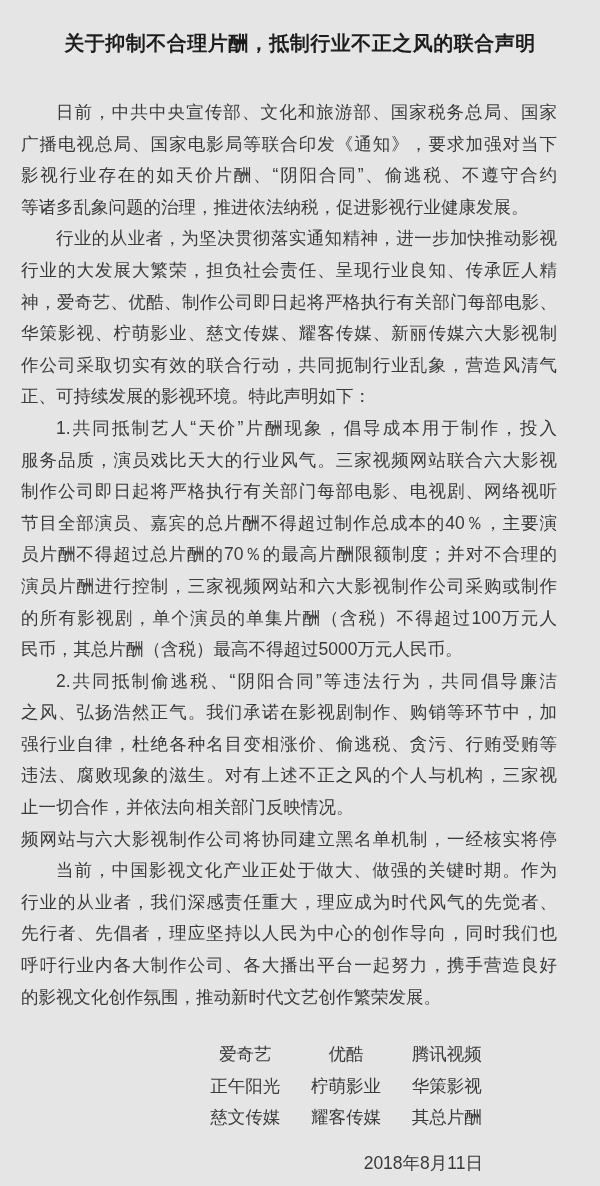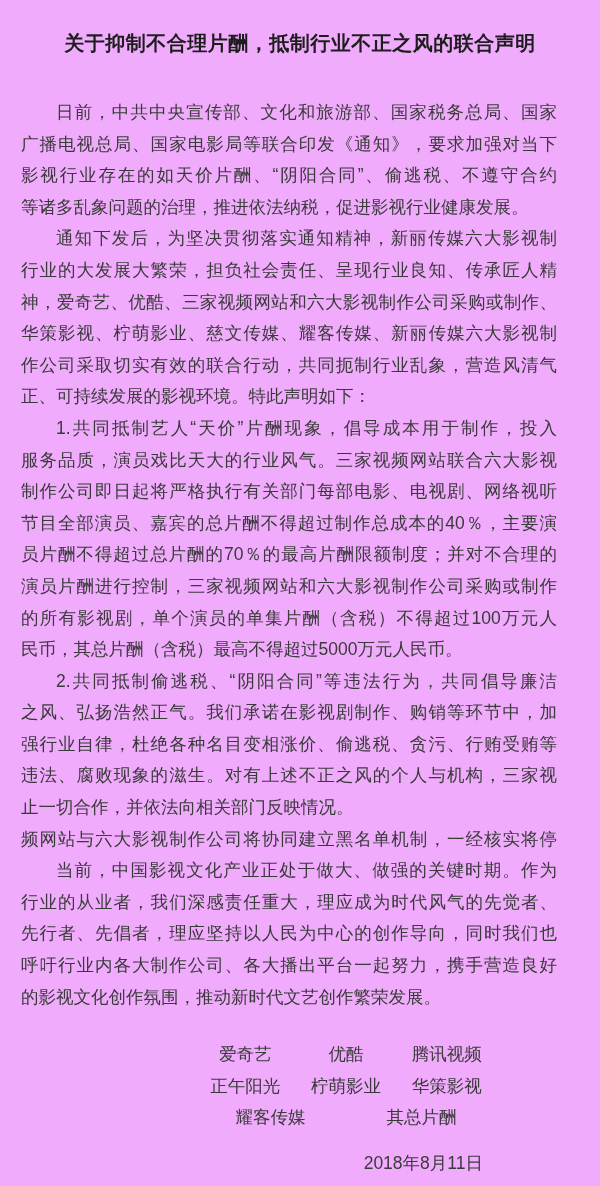--- a/index.html
+++ b/index.html
@@ -12,7 +12,7 @@
     width: 600px;
     height: 1186px;
     margin: 0 auto;
-    background: #f0abfc;
+    background: #e5e5e5;
     font-family: "Liberation Sans", sans-serif;
     color: #383838;
     overflow: hidden;

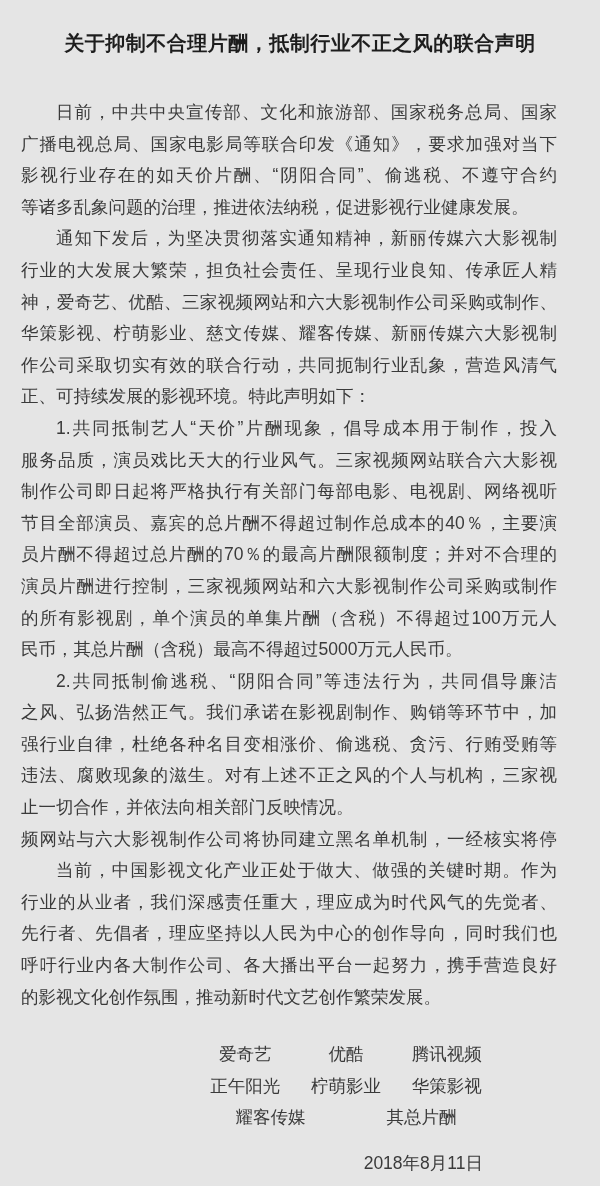--- a/index.html
+++ b/index.html
@@ -90,7 +90,7 @@
       <div class="line">广播电视总局、国家电影局等联合印发《通知》，要求加强对当下</div>
       <div class="line">影视行业存在的如天价片酬、“阴阳合同”、偷逃税、不遵守合约</div>
       <div class="line end">等诸多乱象问题的治理，推进依法纳税，促进影视行业健康发展。</div>
-      <div class="line first">通知下发后，为坚决贯彻落实通知精神，新丽传媒六大影视制</div>
+      <div class="line first">行业的从业者，为坚决贯彻落实通知精神，进一步加快推动影视</div>
       <div class="line">行业的大发展大繁荣，担负社会责任、呈现行业良知、传承匠人精</div>
       <div class="line">神，爱奇艺、优酷、三家视频网站和六大影视制作公司采购或制作、</div>
       <div class="line">华策影视、柠萌影业、慈文传媒、耀客传媒、新丽传媒六大影视制</div>

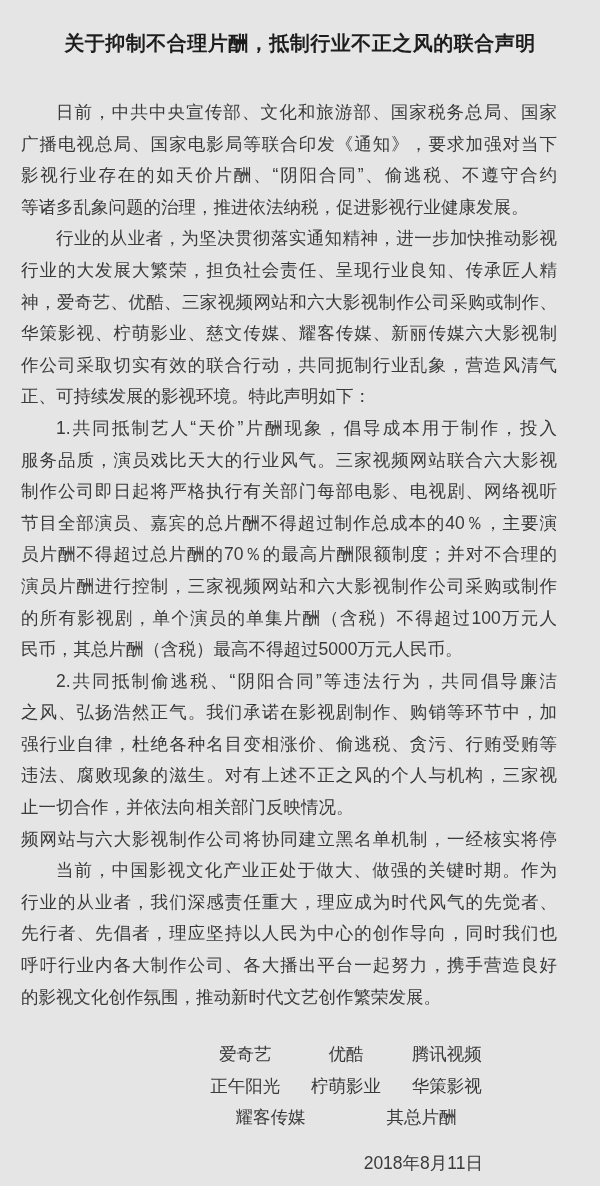--- a/index.html
+++ b/index.html
@@ -92,7 +92,7 @@
       <div class="line end">等诸多乱象问题的治理，推进依法纳税，促进影视行业健康发展。</div>
       <div class="line first">行业的从业者，为坚决贯彻落实通知精神，进一步加快推动影视</div>
       <div class="line">行业的大发展大繁荣，担负社会责任、呈现行业良知、传承匠人精</div>
-      <div class="line">神，爱奇艺、优酷、三家视频网站和六大影视制作公司采购或制作、</div>
+      <div class="line">神，爱奇艺、优酷、制作公司即日起将严格执行有关部门每部电影、</div>
       <div class="line">华策影视、柠萌影业、慈文传媒、耀客传媒、新丽传媒六大影视制</div>
       <div class="line">作公司采取切实有效的联合行动，共同扼制行业乱象，营造风清气</div>
       <div class="line end">正、可持续发展的影视环境。特此声明如下：</div>

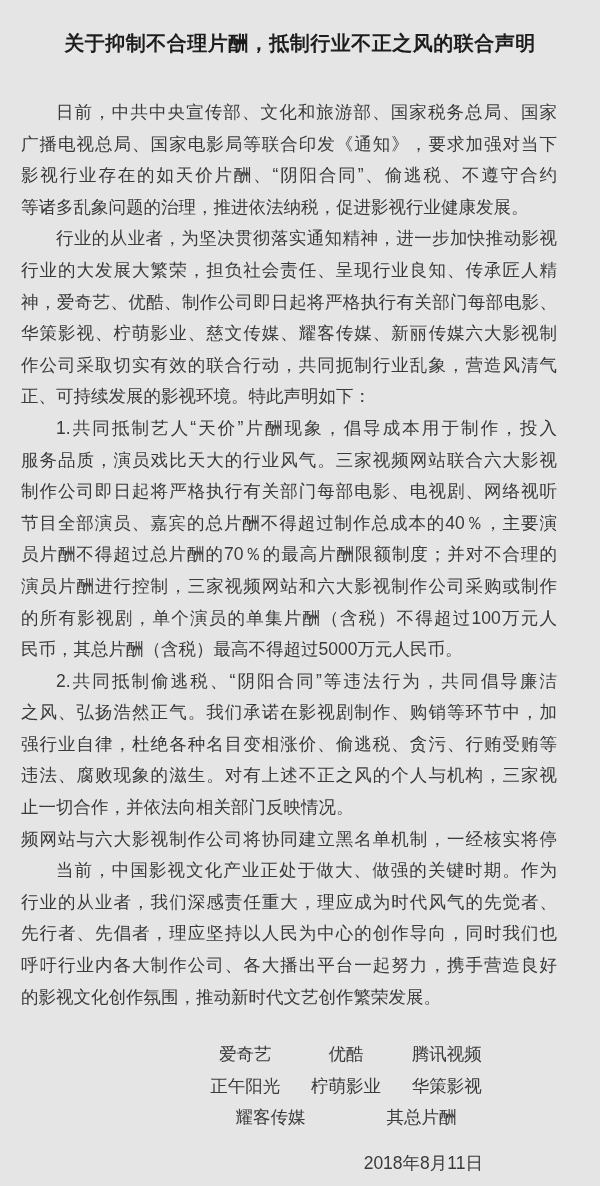--- a/index.html
+++ b/index.html
@@ -130,6 +130,7 @@
         <div class="sig-cell">华策影视</div>
       </div>
       <div class="sig-row">
+        <div class="sig-cell">慈文传媒</div>
         <div class="sig-cell">耀客传媒</div>
         <div class="sig-cell">其总片酬</div>
       </div>

